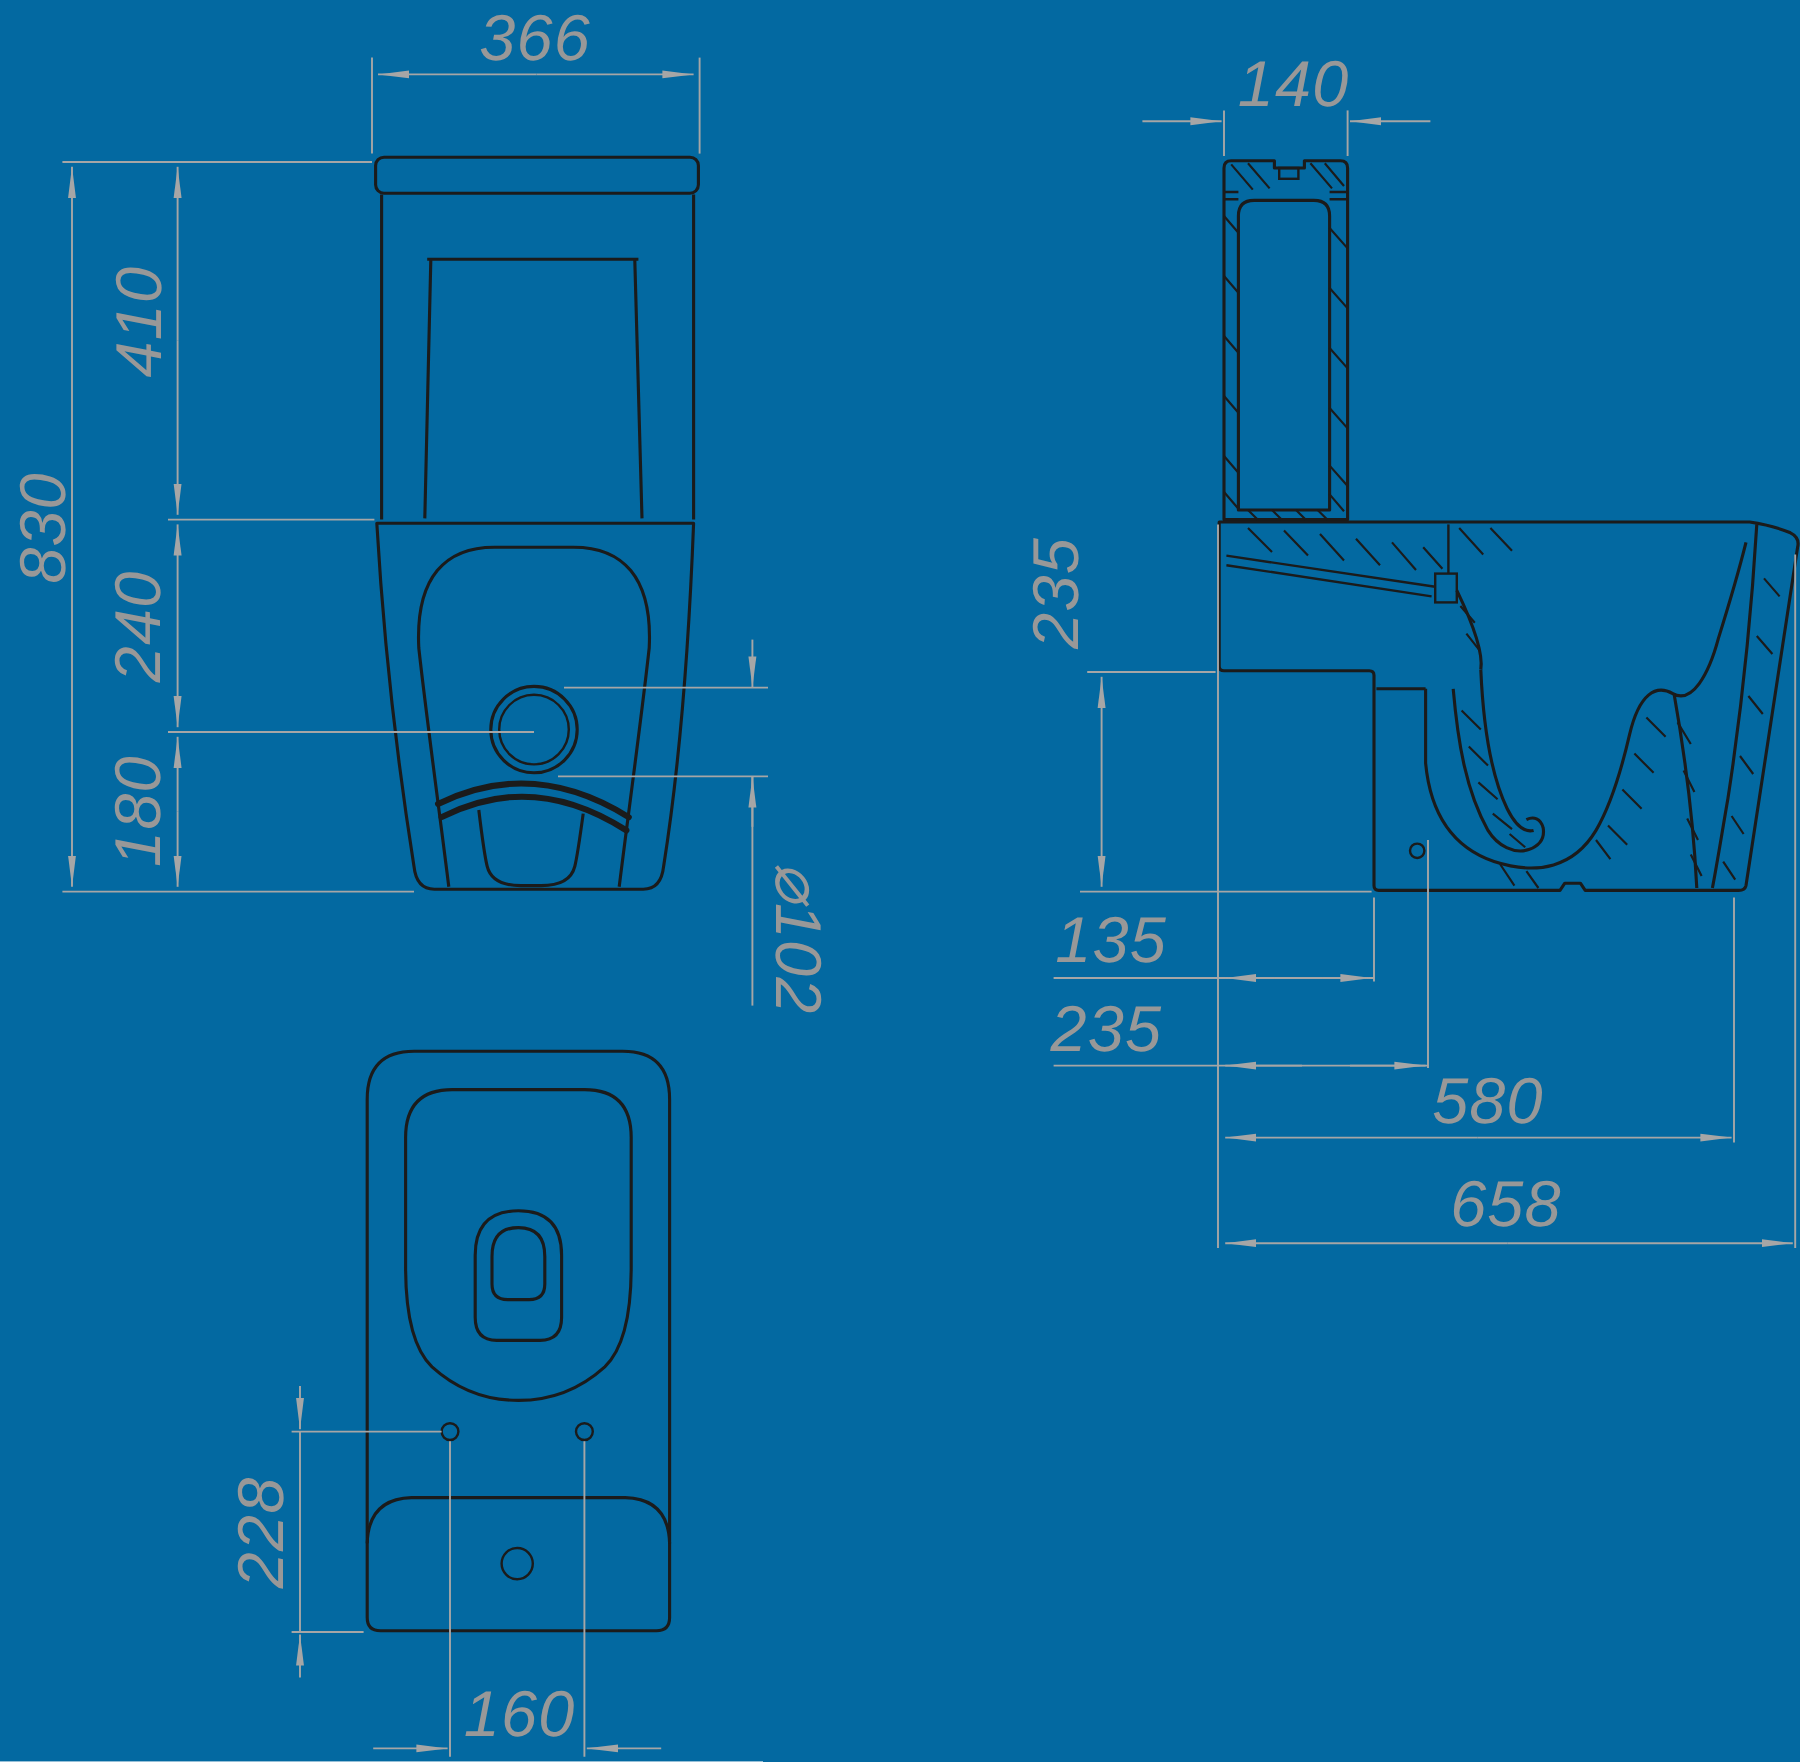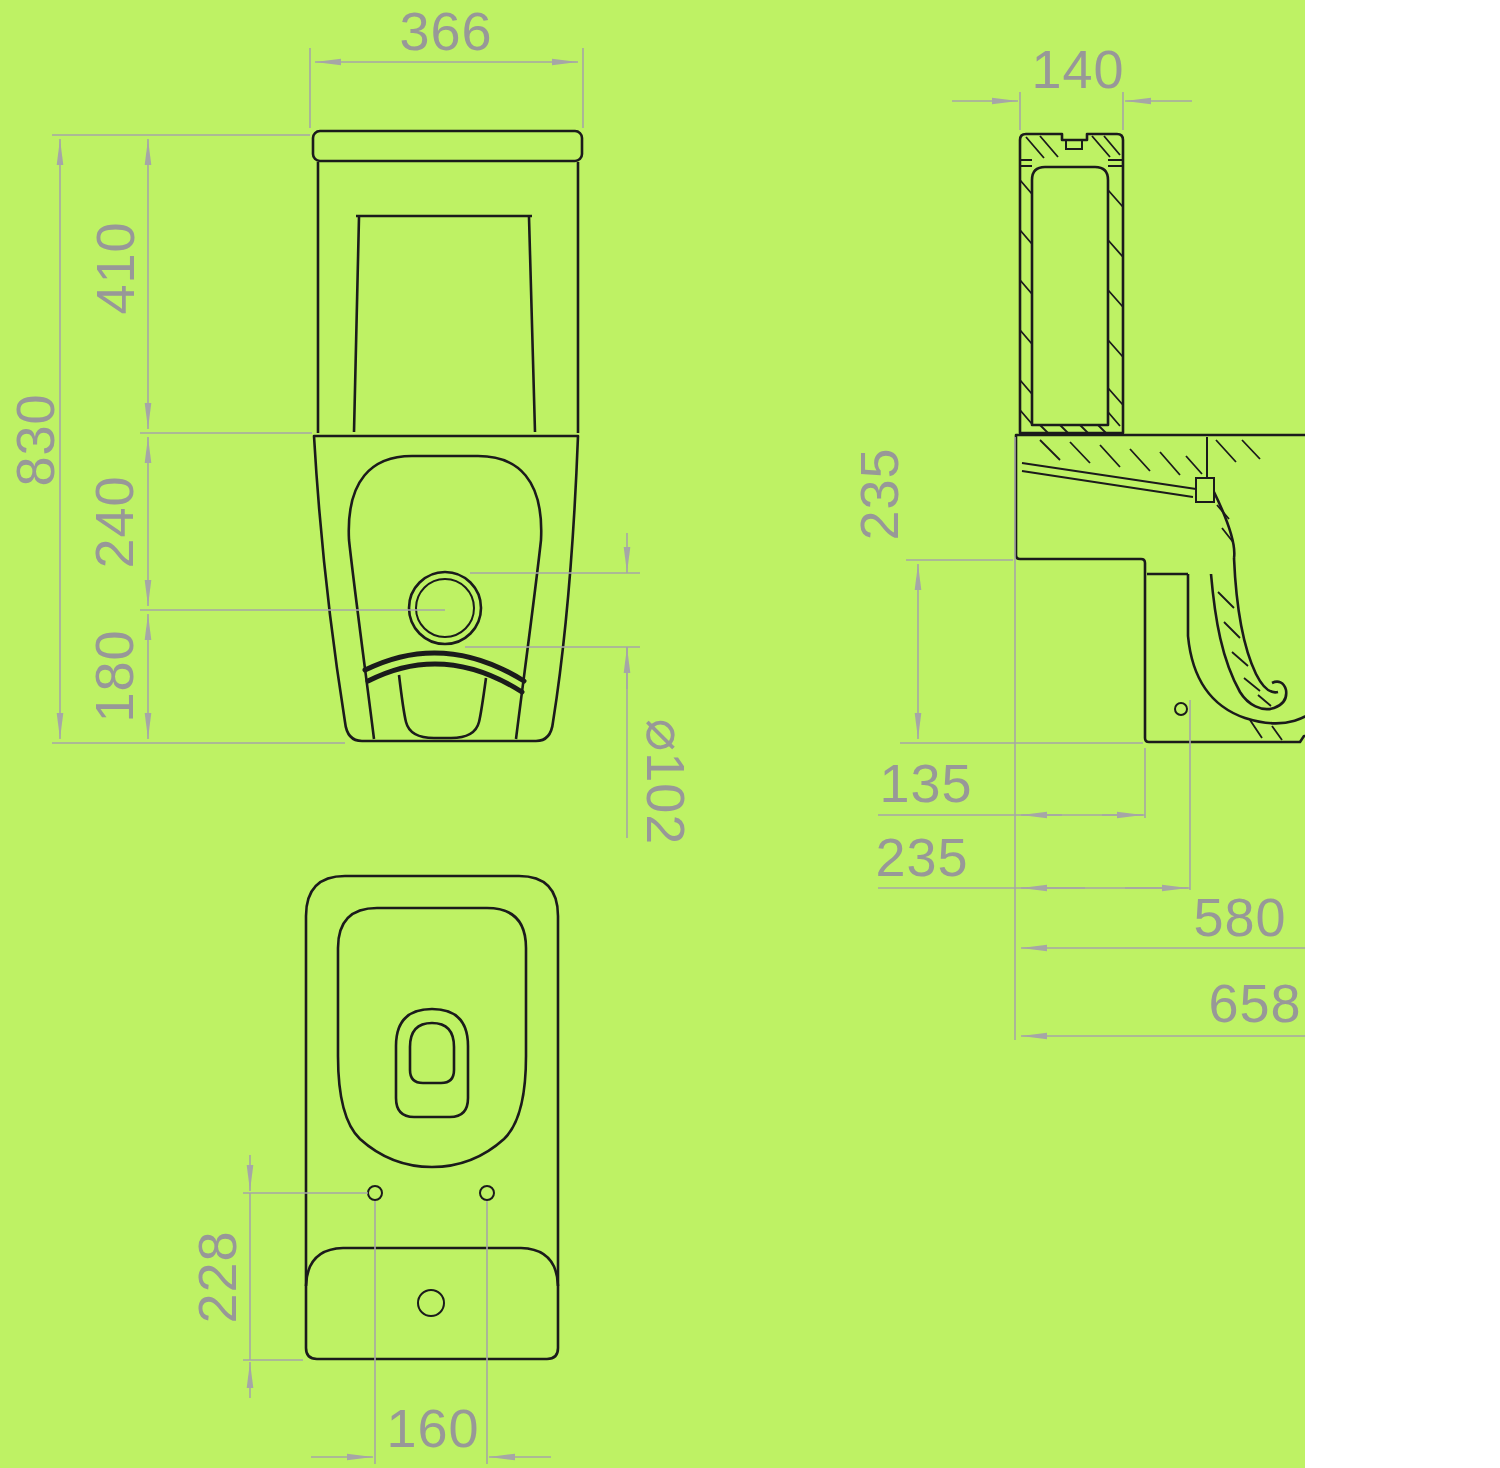--- a/index.html
+++ b/index.html
@@ -3,7 +3,7 @@
 <meta charset="utf-8">
 <style>
   html,body{margin:0;padding:0;background:#ffffff;}
-  .canvas{position:relative;width:1305px;height:1468px;background:#bef264;overflow:hidden;}
+  .canvas{position:relative;width:1500px;height:1468px;background:#0369a1;overflow:hidden;font-style:italic;}
   svg{display:block;}
   .ink{stroke:#1b1b1b;fill:none;stroke-width:2.6;stroke-linejoin:round;stroke-linecap:butt;}
   .ink-thick{stroke:#1b1b1b;fill:none;stroke-width:5;stroke-linecap:round;}

